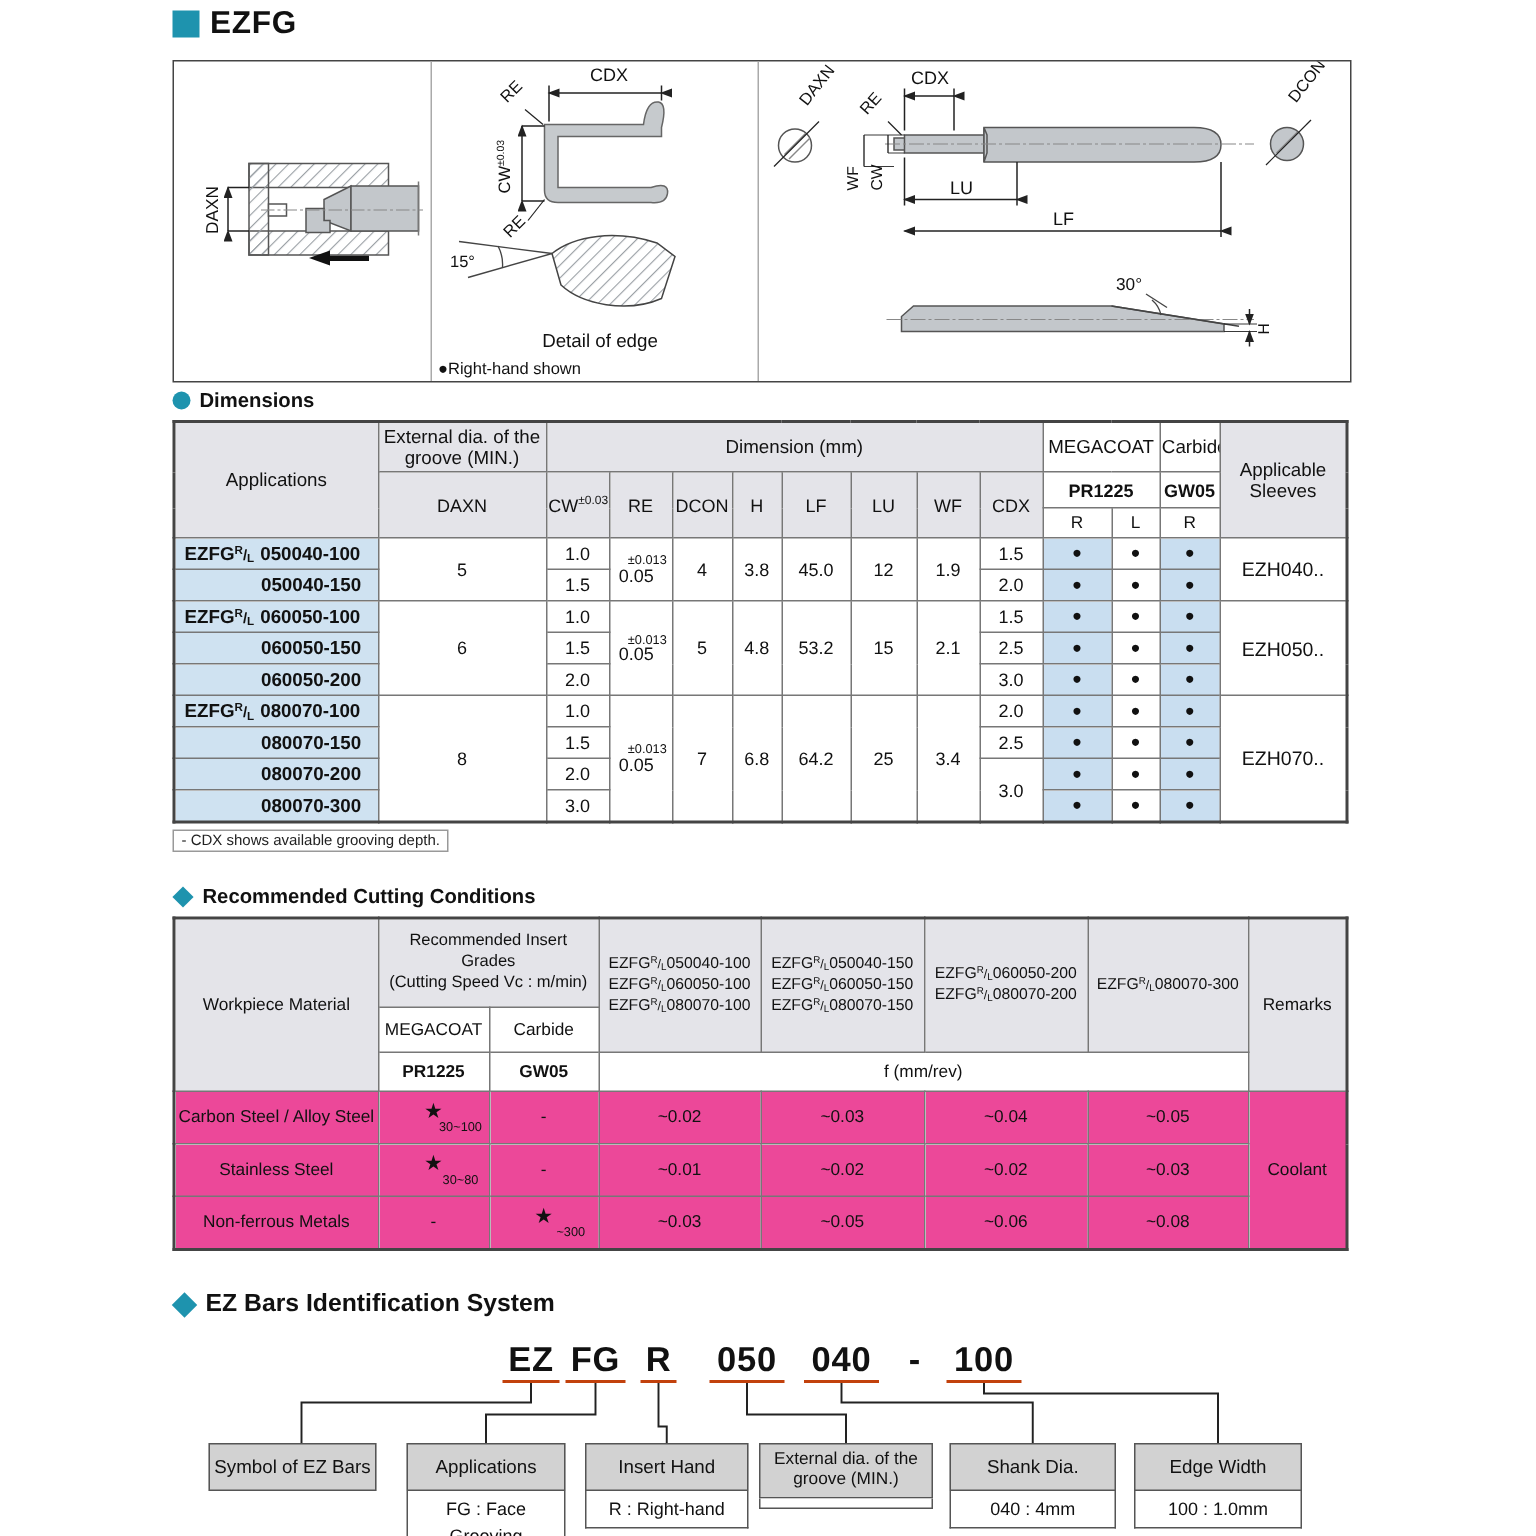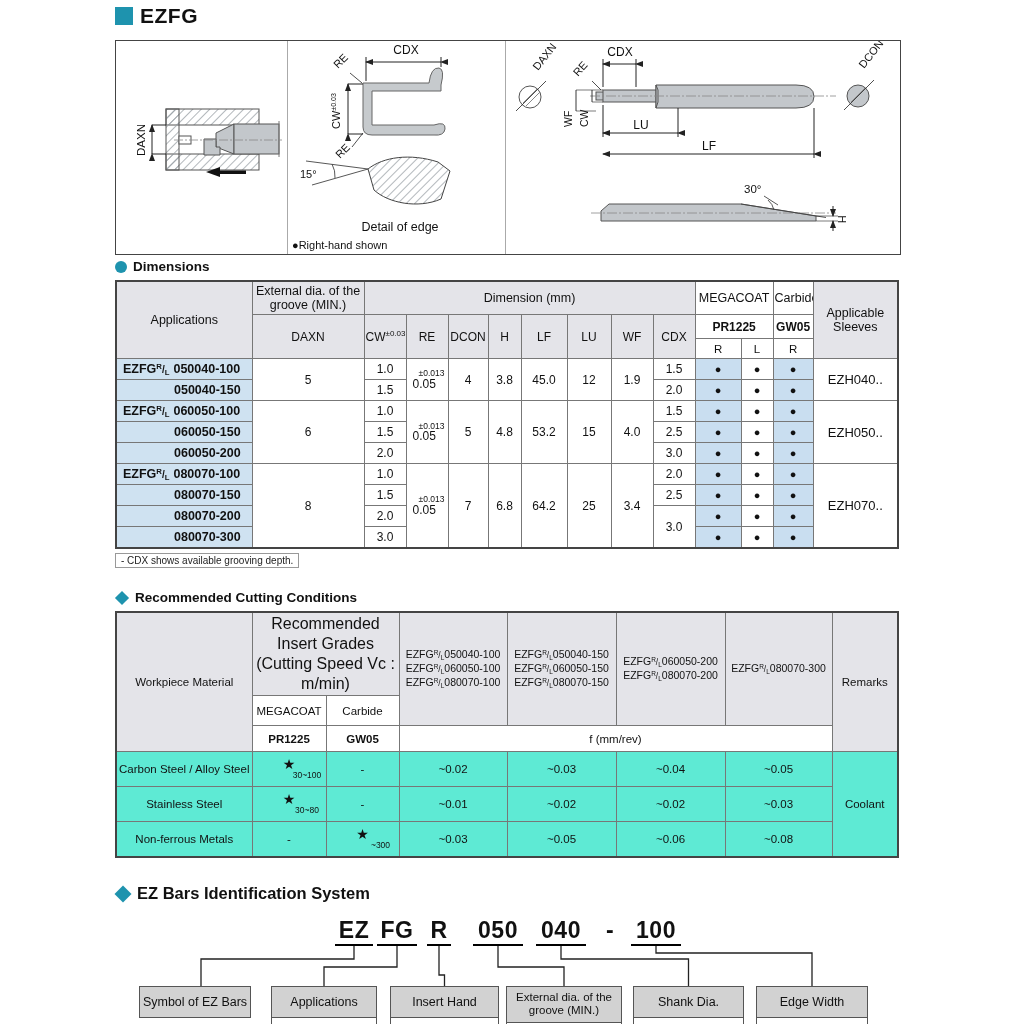--- a/index.html
+++ b/index.html
@@ -340,7 +340,7 @@
       <td rowspan="3">4.8</td>
       <td rowspan="3">53.2</td>
       <td rowspan="3">15</td>
-      <td rowspan="3">4.0</td>
+      <td rowspan="3">2.1</td>
       <td>1.5</td>
       <td class="dot dotblue">●</td>
       <td class="dot">●</td>

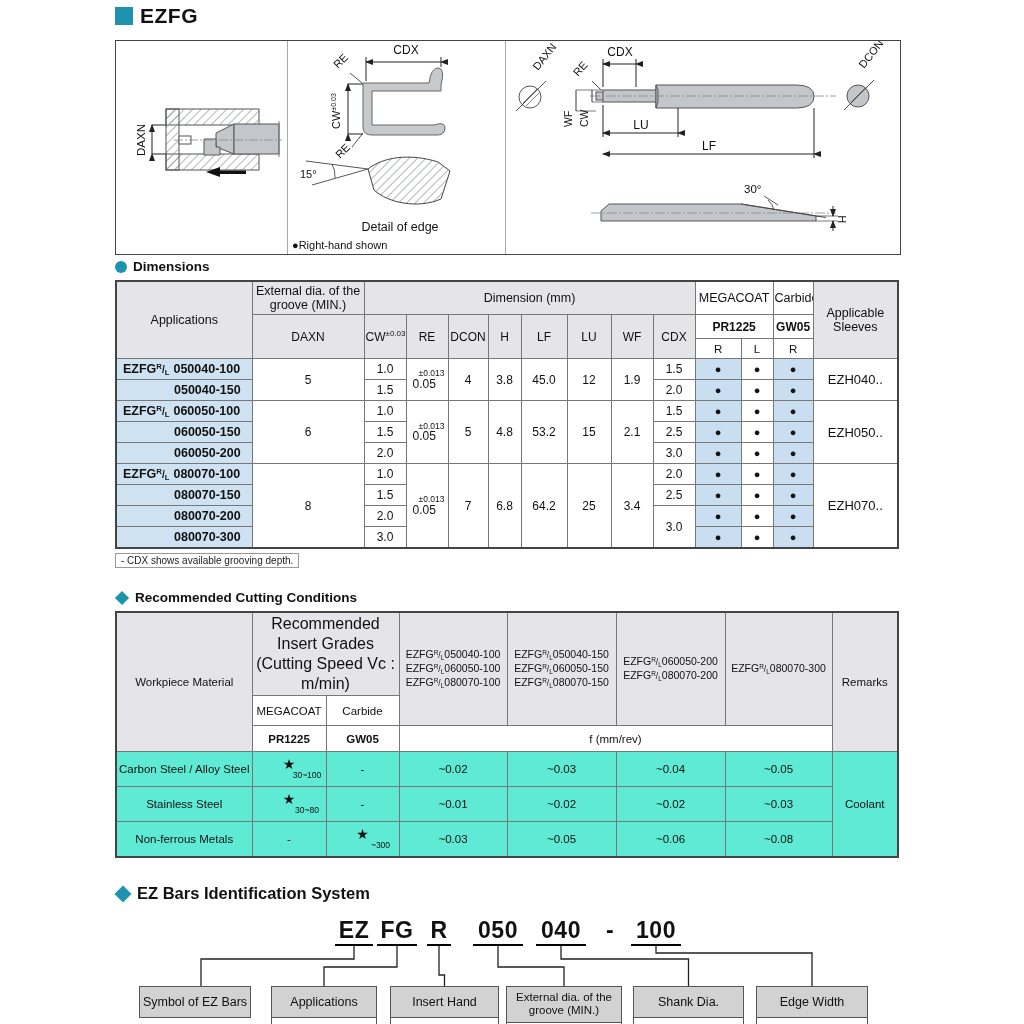--- a/index.html
+++ b/index.html
@@ -61,7 +61,7 @@
   .cut .ch1 td{height:56px;}
   .cut .ch2 td{height:27px;background:#fff;font-size:11.5px;}
   .cut .ch3 td{height:23px;background:#fff;}
-  .cut .grades{font-size:16px;line-height:1.25;}
+  .cut .grades{font-size:11px;line-height:1.25;}
   .cut .model{font-size:10.5px;line-height:1.3;}
   .cut .cb td{height:32px;background:#5eead4;}
   .cut .mat{background:#cfe2f1;font-size:11.5px;}

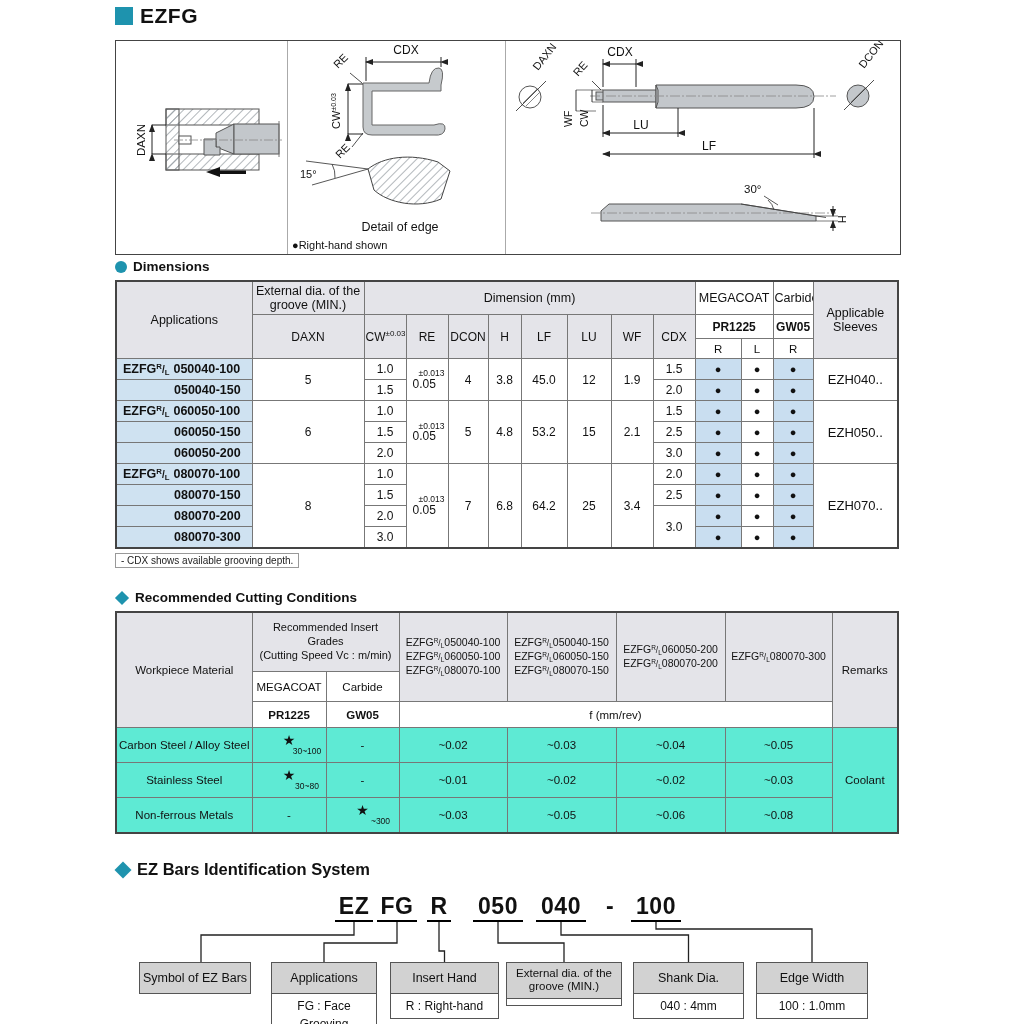--- a/index.html
+++ b/index.html
@@ -63,7 +63,7 @@
   .cut .ch3 td{height:23px;background:#fff;}
   .cut .grades{font-size:11px;line-height:1.25;}
   .cut .model{font-size:10.5px;line-height:1.3;}
-  .cut .cb td{height:32px;background:#5eead4;}
+  .cut .cb td{height:32px;background:#ec4899;}
   .cut .mat{background:#cfe2f1;font-size:11.5px;}
   .starcell .star{font-size:14px;line-height:1;}
   .starcell .range{font-size:8.5px;line-height:1.1;padding-left:36px;}

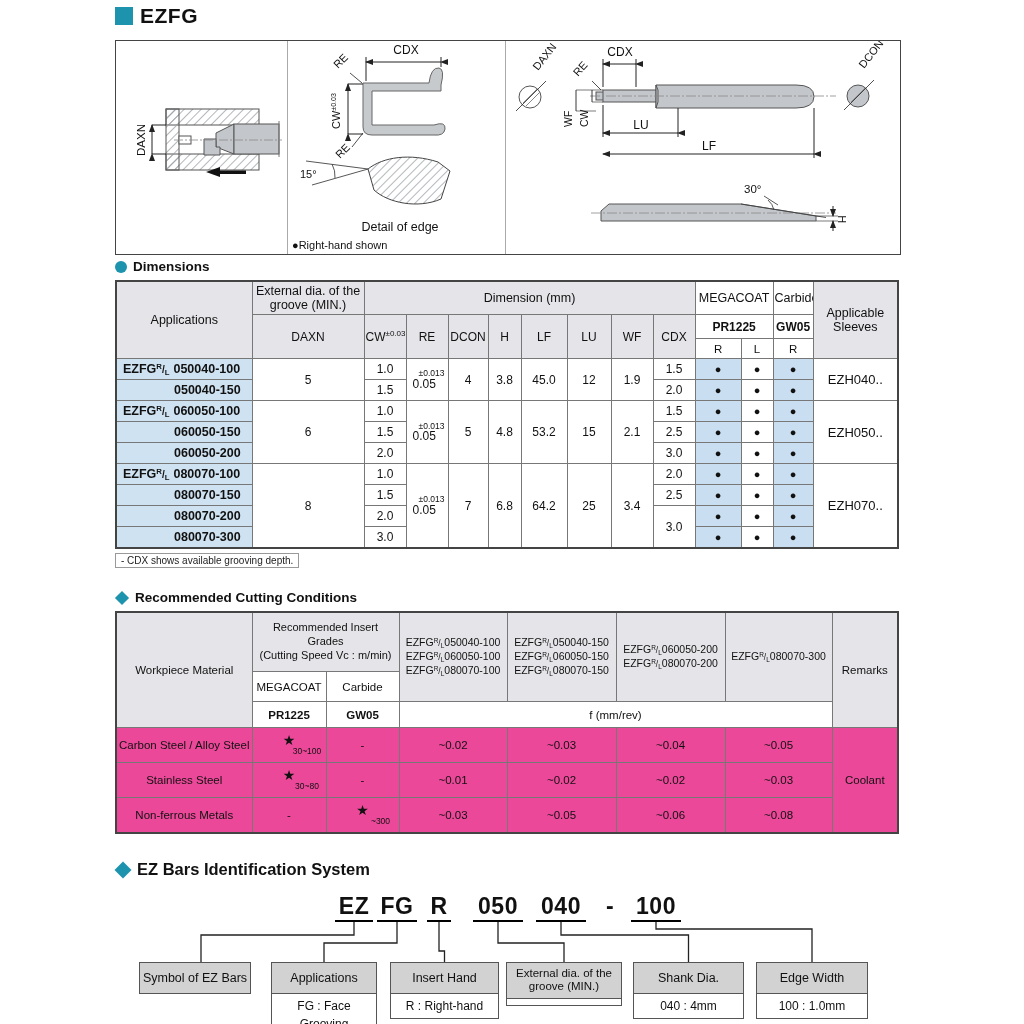--- a/index.html
+++ b/index.html
@@ -71,7 +71,7 @@
 
   
   .id-diagram{position:relative;width:786px;height:200px;margin-top:6px;}
-  .seg{position:absolute;top:8px;height:27px;font-size:23px;font-weight:bold;text-align:center;letter-spacing:0.5px;border-bottom:2px solid #000000;}
+  .seg{position:absolute;top:8px;height:27px;font-size:23px;font-weight:bold;text-align:center;letter-spacing:0.5px;border-bottom:2px solid #c2410c;}
   .seg.nounder{border-bottom:none;}
   .id-lines{position:absolute;left:0;top:0;}
   .idbox{position:absolute;top:77px;}

